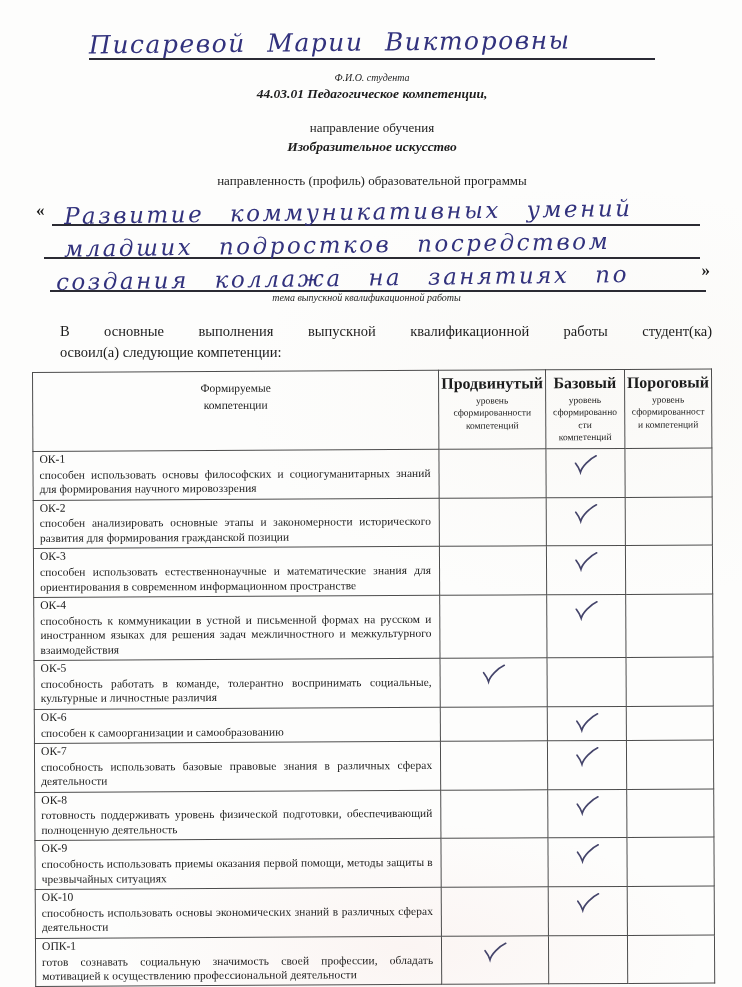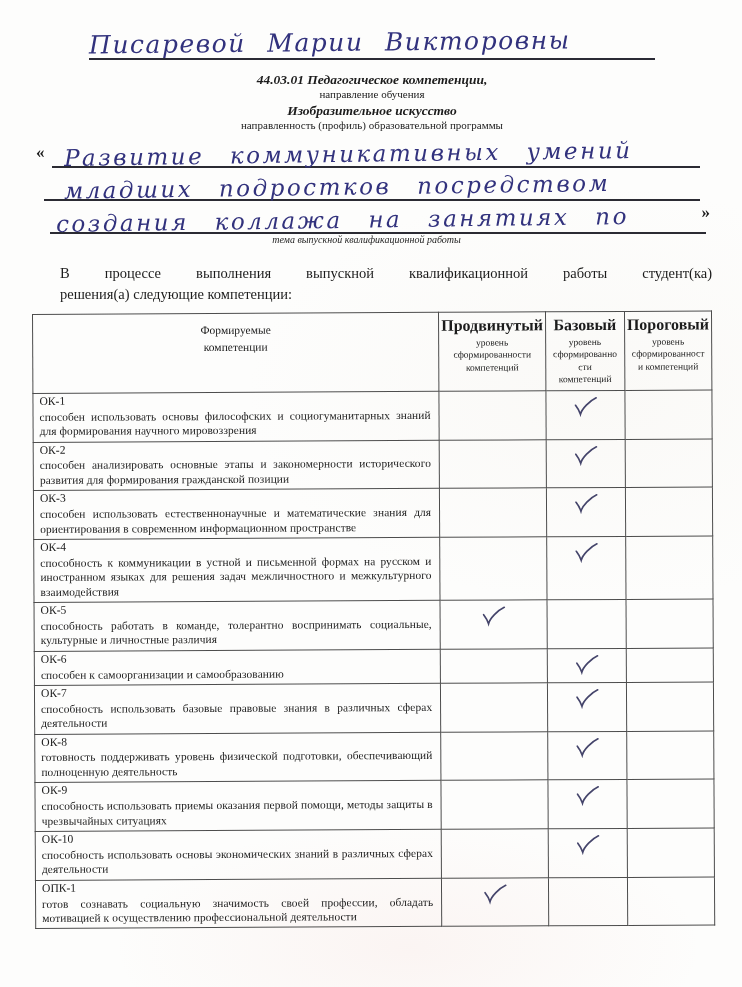--- a/index.html
+++ b/index.html
@@ -100,6 +100,7 @@
     <div class="name-block">
       <span class="ink">Писаревой Марии Викторовны</span>
     </div>
+    <div class="caption">Ф.И.О. студента</div>
 
     <div class="prog-line">44.03.01 Педагогическое компетенции,</div>
     <div class="caption-roman">направление обучения</div>

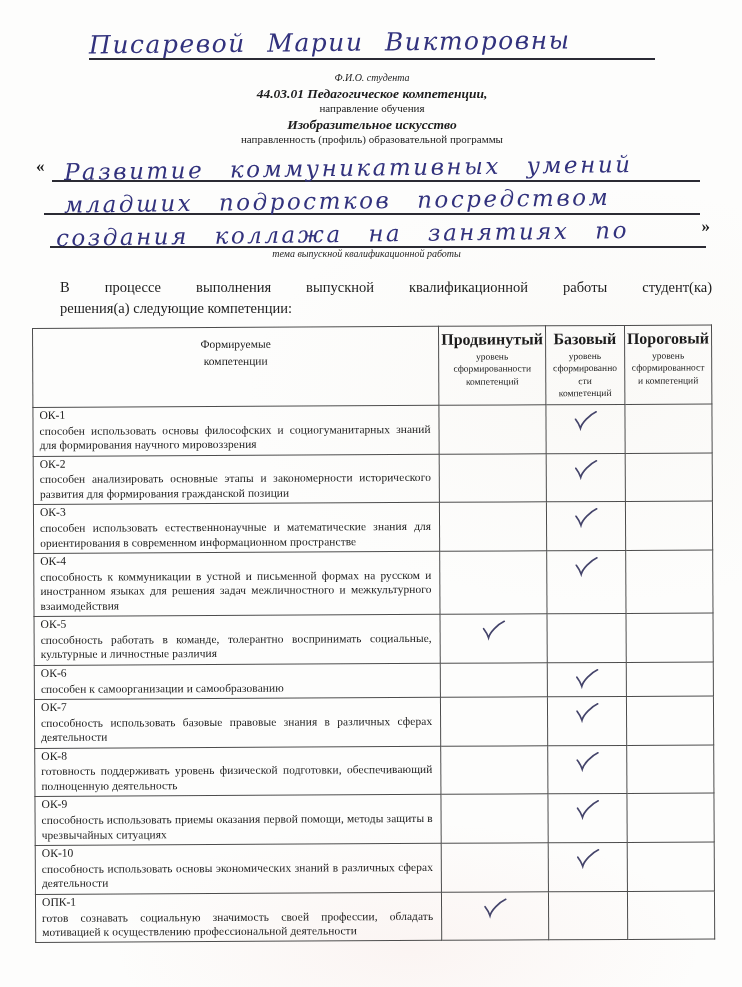--- a/index.html
+++ b/index.html
@@ -26,7 +26,7 @@
   .t3{font-size:16px;font-weight:bold;letter-spacing:.3px;margin-top:9px;}
 
   .caption{font-size:10px;font-style:italic;text-align:center;color:#232323;}
-  .caption-roman{font-size:11px;font-style:normal;text-align:center;color:#232323;}
+  .caption-roman{font-size:13px;font-style:normal;text-align:center;color:#232323;margin-top:18px;}
   .prog-line{font-size:13.5px;font-weight:bold;font-style:italic;text-align:center;margin-top:3px;}
 
   

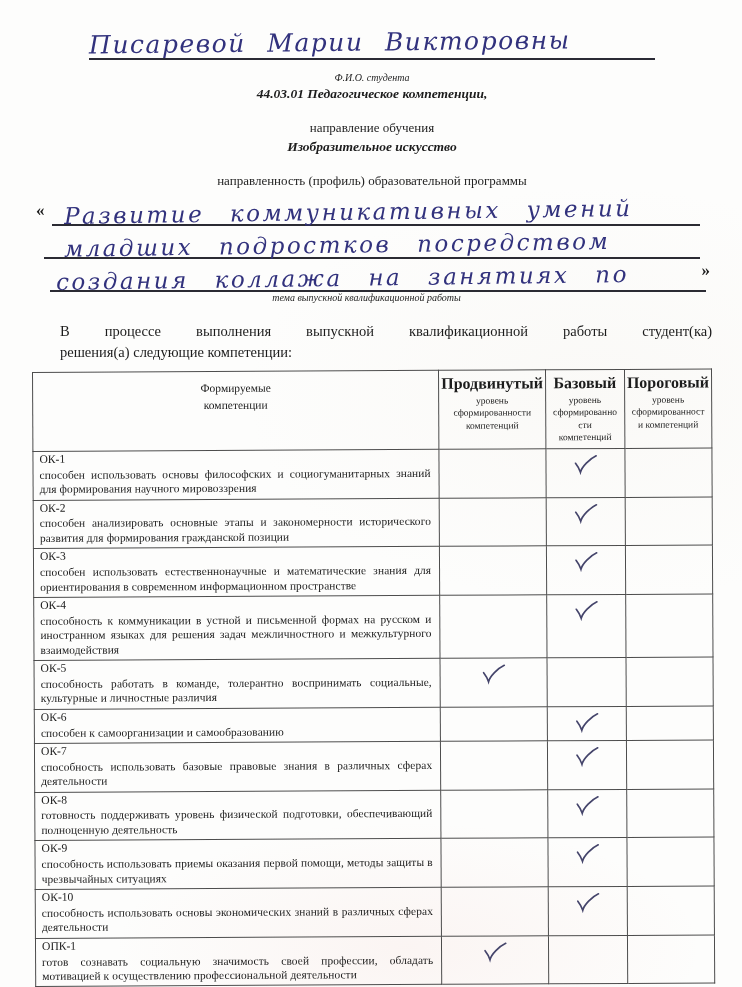--- a/index.html
+++ b/index.html
@@ -123,7 +123,7 @@
     </div>
 
     <div class="intro">
-      <div class="l1">В процессе выполнения выпускной квалификационной работы студент(ка)</div>
+      <div class="l1">В основные выполнения выпускной квалификационной работы студент(ка)</div>
       <div class="l2">решения(а) следующие компетенции:</div>
     </div>
 

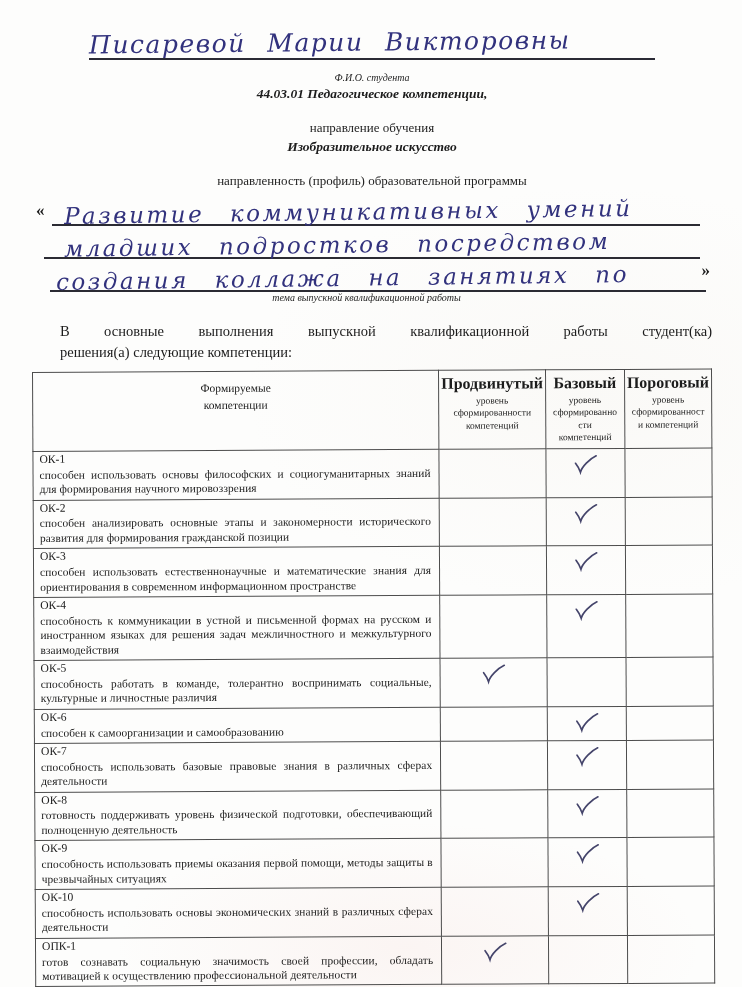--- a/index.html
+++ b/index.html
@@ -124,7 +124,7 @@
 
     <div class="intro">
       <div class="l1">В основные выполнения выпускной квалификационной работы студент(ка)</div>
-      <div class="l2">решения(а) следующие компетенции:</div>
+      <div class="l2">освоил(а) следующие компетенции:</div>
     </div>
 
     <table class="doc-table">

